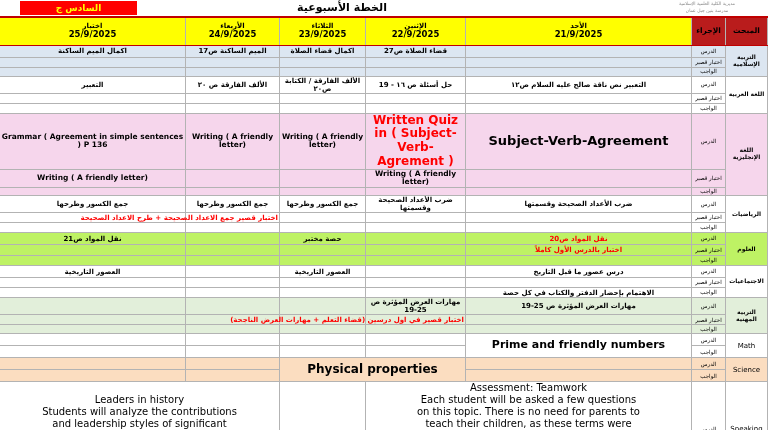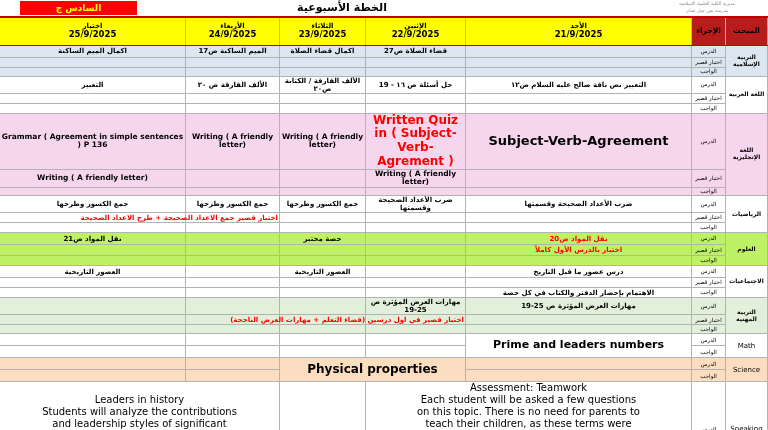--- a/index.html
+++ b/index.html
@@ -281,7 +281,7 @@
     <tr style="height:12px">
       <td class="subj-en" rowspan="2">Math</td>
       <td class="proc">الدرس</td>
-      <td class="en-big" rowspan="2">Prime and leaders numbers</td>
+      <td class="en-big" rowspan="2">Prime and friendly numbers</td>
       <td></td>
           <td></td>
           <td></td>

